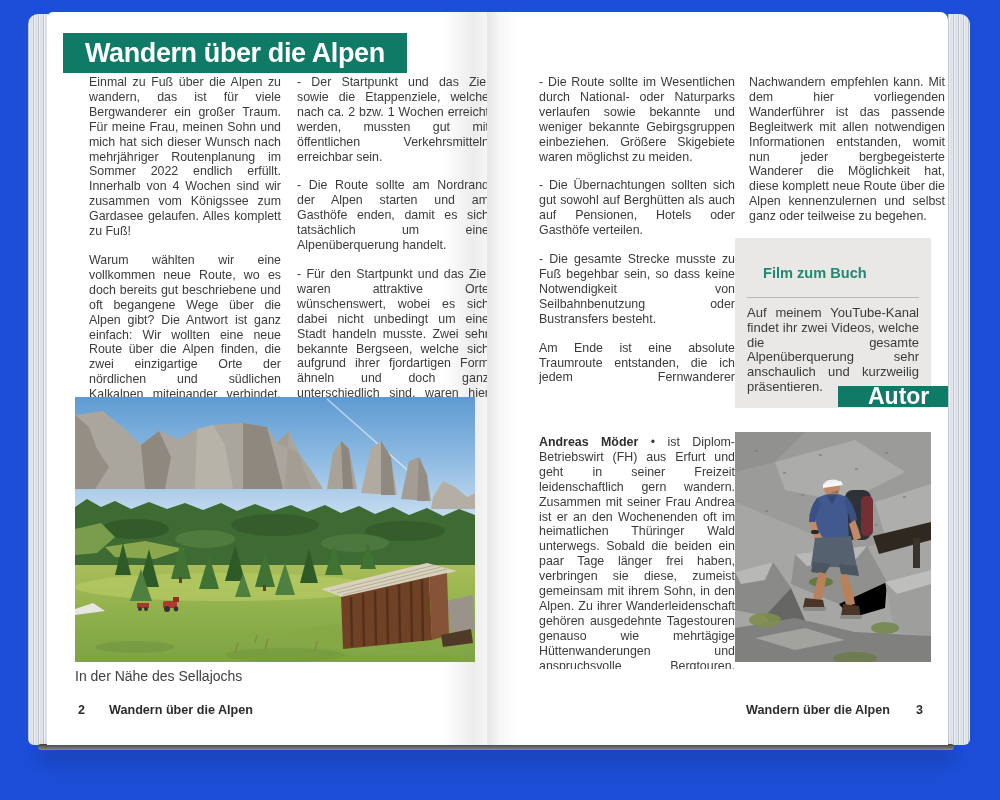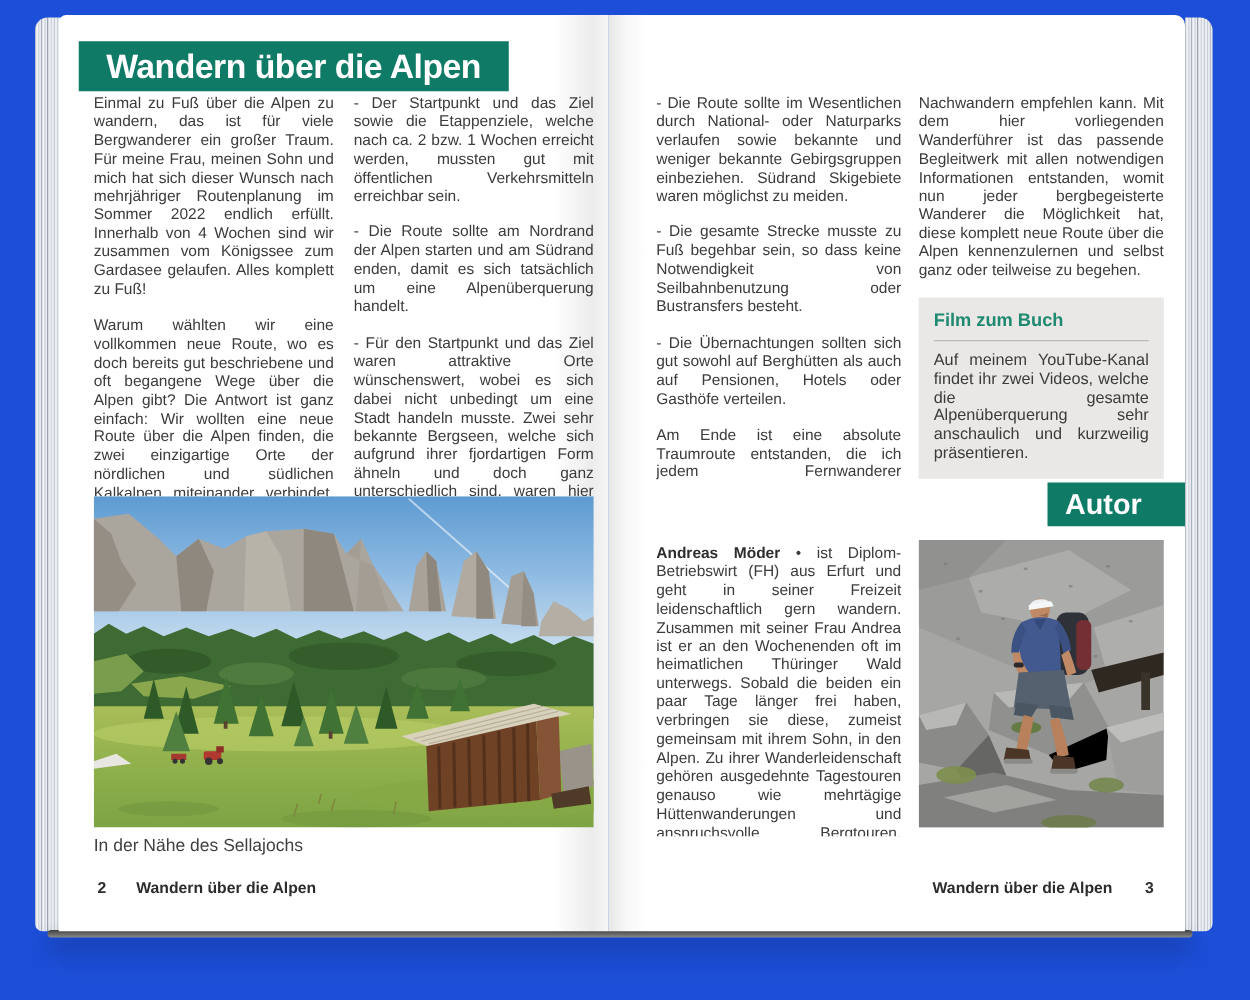--- a/index.html
+++ b/index.html
@@ -40,7 +40,7 @@
   }
 
   
-  .body-copy{font-size:12.4px;line-height:14.9px;text-align:justify;color:#3b3b3b;}
+  .body-copy{font-size:12.4px;line-height:14.9px;text-align:justify;color:#3b3b3b;margin-left:14px;}
   .body-copy p{margin:0 0 14px 0;}
   .banner{
     position:absolute;background:#0f7a66;color:#fff;font-weight:bold;

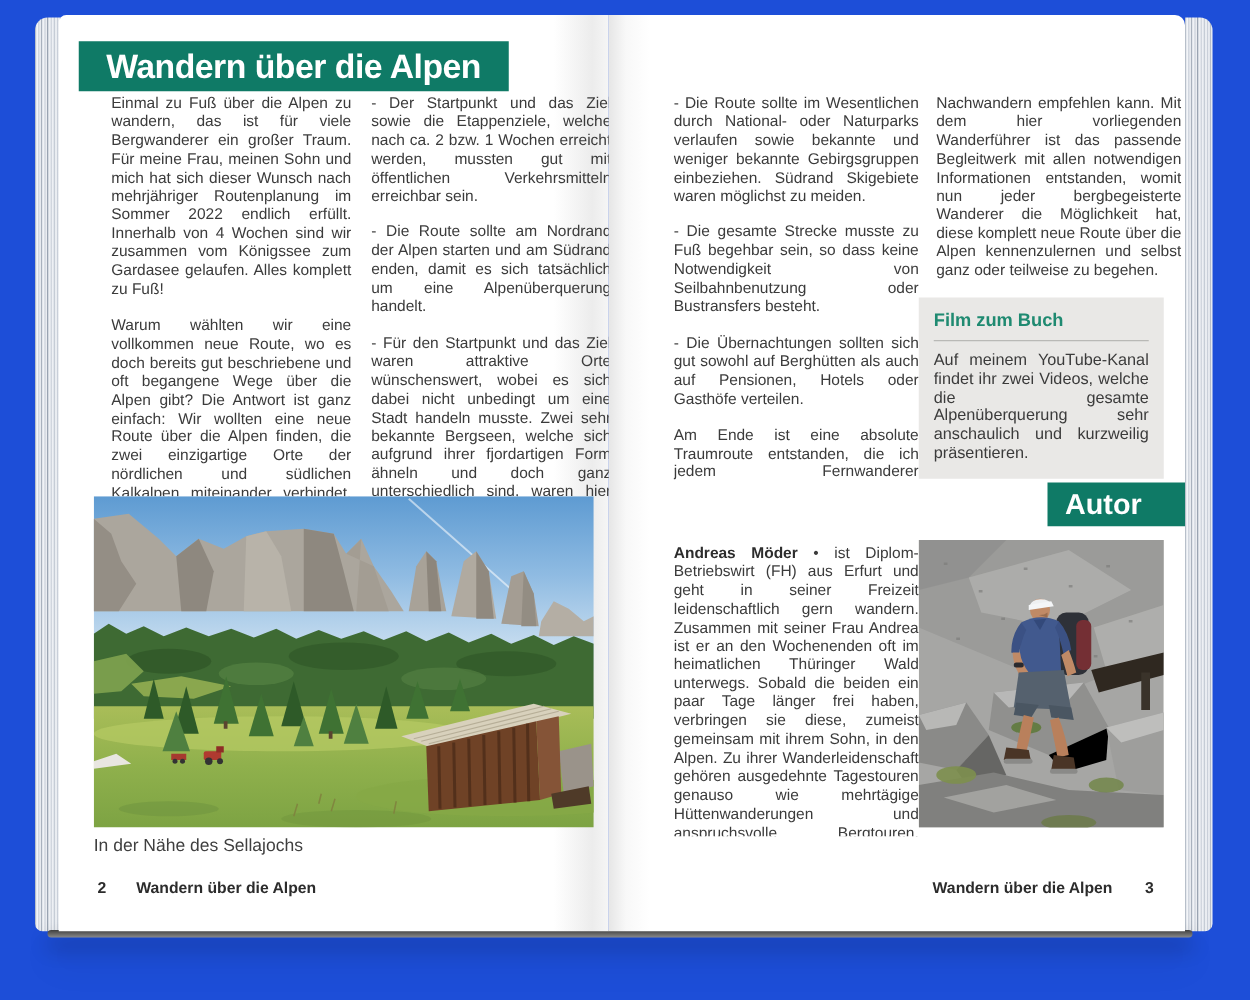--- a/index.html
+++ b/index.html
@@ -246,7 +246,7 @@
     <div class="page page-right">
 
       <div class="col3 body-copy">
-        <p>- Die Route sollte im Wesentlichen durch National- oder Naturparks verlaufen sowie bekannte und weniger bekannte Gebirgsgruppen einbeziehen. Südrand  Skigebiete waren möglichst zu meiden.</p>
+        <p>- Die Route sollte im Wesentlichen durch National- oder Naturparks verlaufen sowie bekannte und weniger bekannte Gebirgsgruppen einbeziehen. Größere  Skigebiete waren möglichst zu meiden.</p>
         <p>- Die gesamte Strecke musste zu Fuß begehbar sein, so dass keine Notwendigkeit von Seilbahnbenutzung oder Bustransfers besteht.</p>
         <p>- Die Übernachtungen sollten sich gut sowohl auf Berghütten als auch auf Pensionen, Hotels oder Gasthöfe verteilen.</p>
         <p>Am Ende ist eine absolute Traumroute entstanden, die ich jedem Fernwanderer uneingeschränkt zum</p>

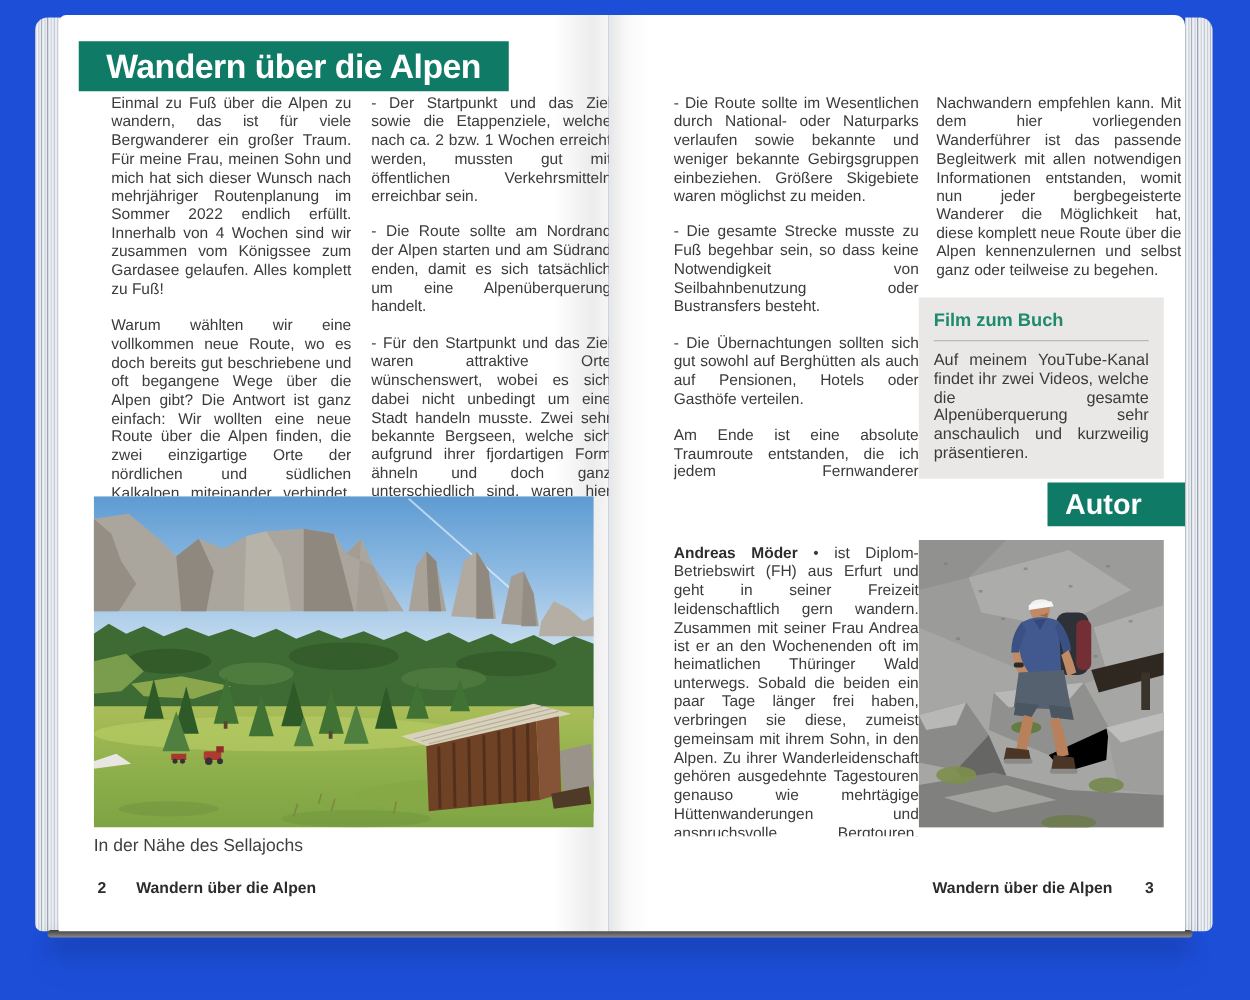--- a/index.html
+++ b/index.html
@@ -106,7 +106,7 @@
         </div>
         <div class="col">
           <p>- Der Startpunkt und das Ziel sowie die Etappenziele, welche nach ca. 2 bzw. 1 Wochen erreicht werden, mussten gut mit öffentlichen Verkehrsmitteln erreichbar sein.</p>
-          <p>- Die Route sollte am Nordrand der Alpen starten und am Südrand enden, damit es sich tatsächlich um eine Alpenüberquerung handelt.</p>
+          <p>- Die Route sollte am Nordrand der Alpen starten und am Gasthöfe enden, damit es sich tatsächlich um eine Alpenüberquerung handelt.</p>
           <p>- Für den Startpunkt und das Ziel waren attraktive Orte wünschenswert, wobei es sich dabei nicht unbedingt um eine Stadt handeln musste. Zwei sehr bekannte Bergseen, welche sich aufgrund ihrer fjordartigen Form ähneln und doch ganz unterschiedlich sind, waren hier die Ideallösung.</p>
         </div>
       </div>

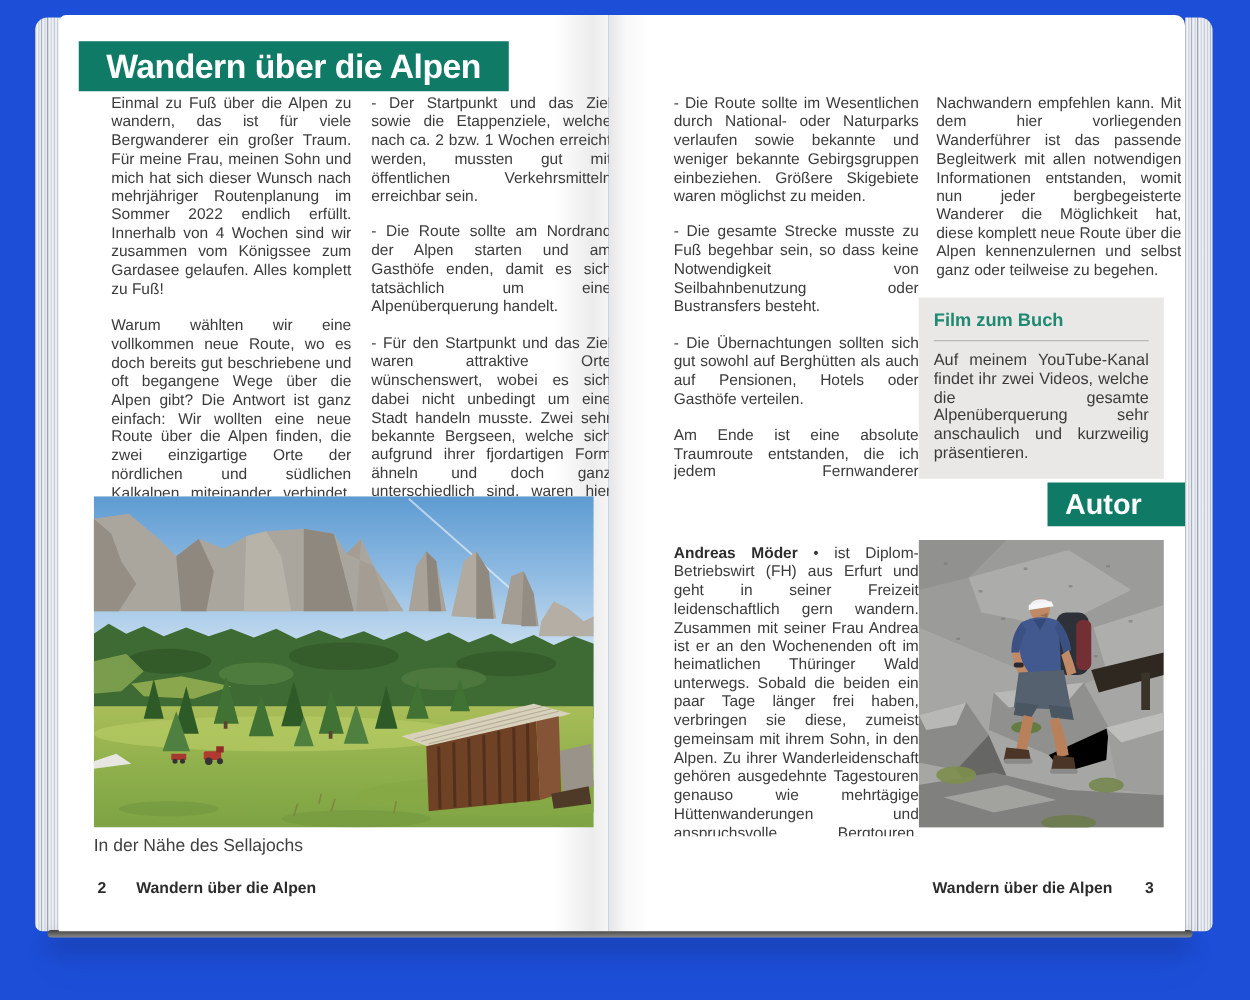--- a/index.html
+++ b/index.html
@@ -247,8 +247,8 @@
 
       <div class="col3 body-copy">
         <p>- Die Route sollte im Wesentlichen durch National- oder Naturparks verlaufen sowie bekannte und weniger bekannte Gebirgsgruppen einbeziehen. Größere  Skigebiete waren möglichst zu meiden.</p>
+        <p>- Die Übernachtungen sollten sich gut sowohl auf Berghütten als auch auf Pensionen, Hotels oder Gasthöfe verteilen.</p>
         <p>- Die gesamte Strecke musste zu Fuß begehbar sein, so dass keine Notwendigkeit von Seilbahnbenutzung oder Bustransfers besteht.</p>
-        <p>- Die Übernachtungen sollten sich gut sowohl auf Berghütten als auch auf Pensionen, Hotels oder Gasthöfe verteilen.</p>
         <p>Am Ende ist eine absolute Traumroute entstanden, die ich jedem Fernwanderer uneingeschränkt zum</p>
       </div>
 

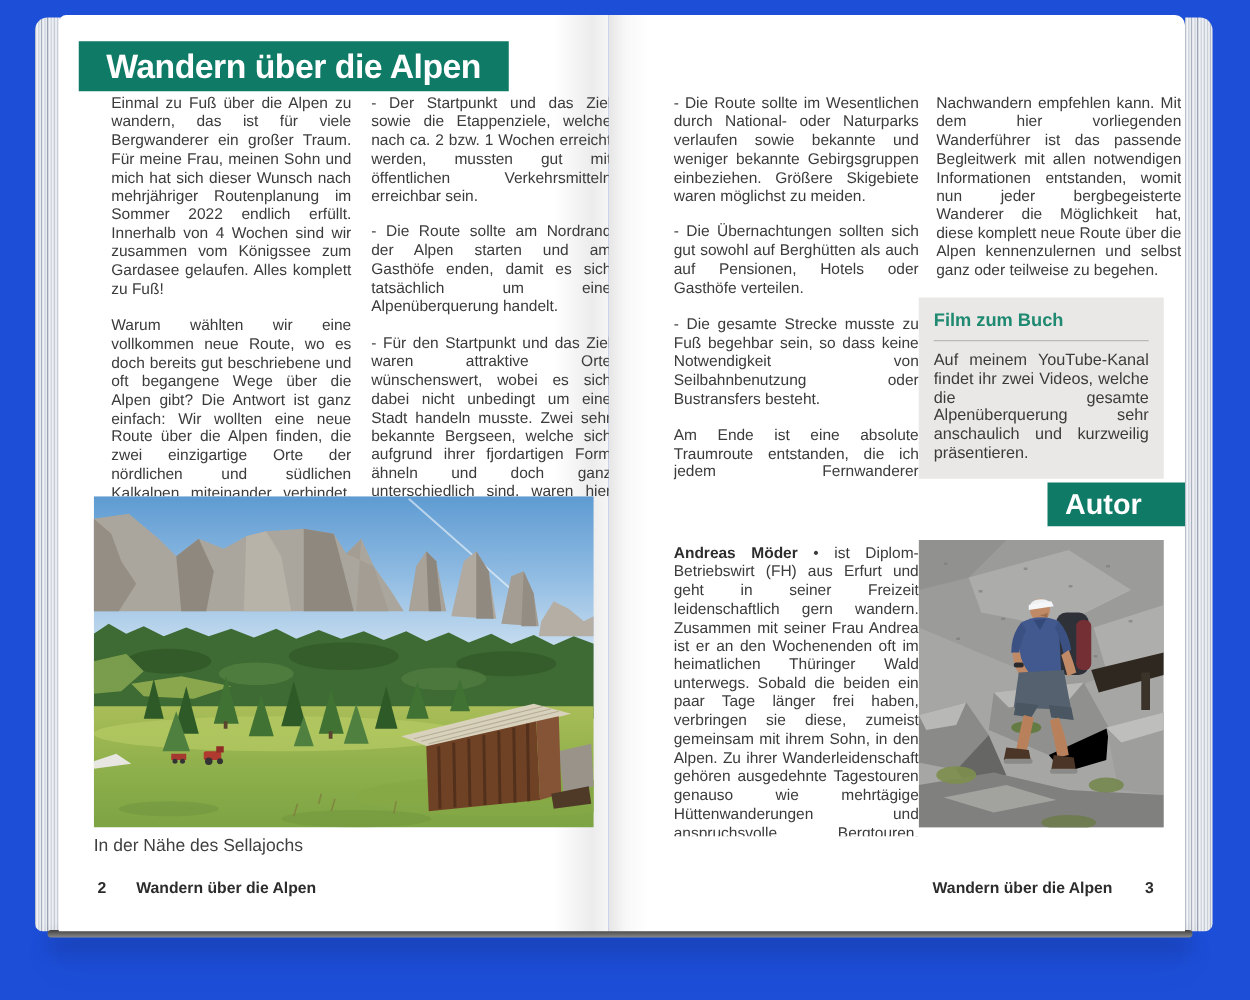--- a/index.html
+++ b/index.html
@@ -72,7 +72,7 @@
     position:absolute;left:248px;top:226px;width:196px;box-sizing:border-box;
     background:#e9e8e6;padding:11px 12px 13px 12px;
   }
-  .film-box h3{margin:0;font-size:14.6px;color:#1f8a71;font-weight:bold;}
+  .film-box h3{margin:16px;font-size:14.6px;color:#1f8a71;font-weight:bold;}
   .film-box .rule{height:1px;background:#b9b9b6;margin:7px 0 8px 0;}
   .film-box .film-body{font-size:13px;line-height:14.8px;text-align:justify;color:#3b3b3b;}
 

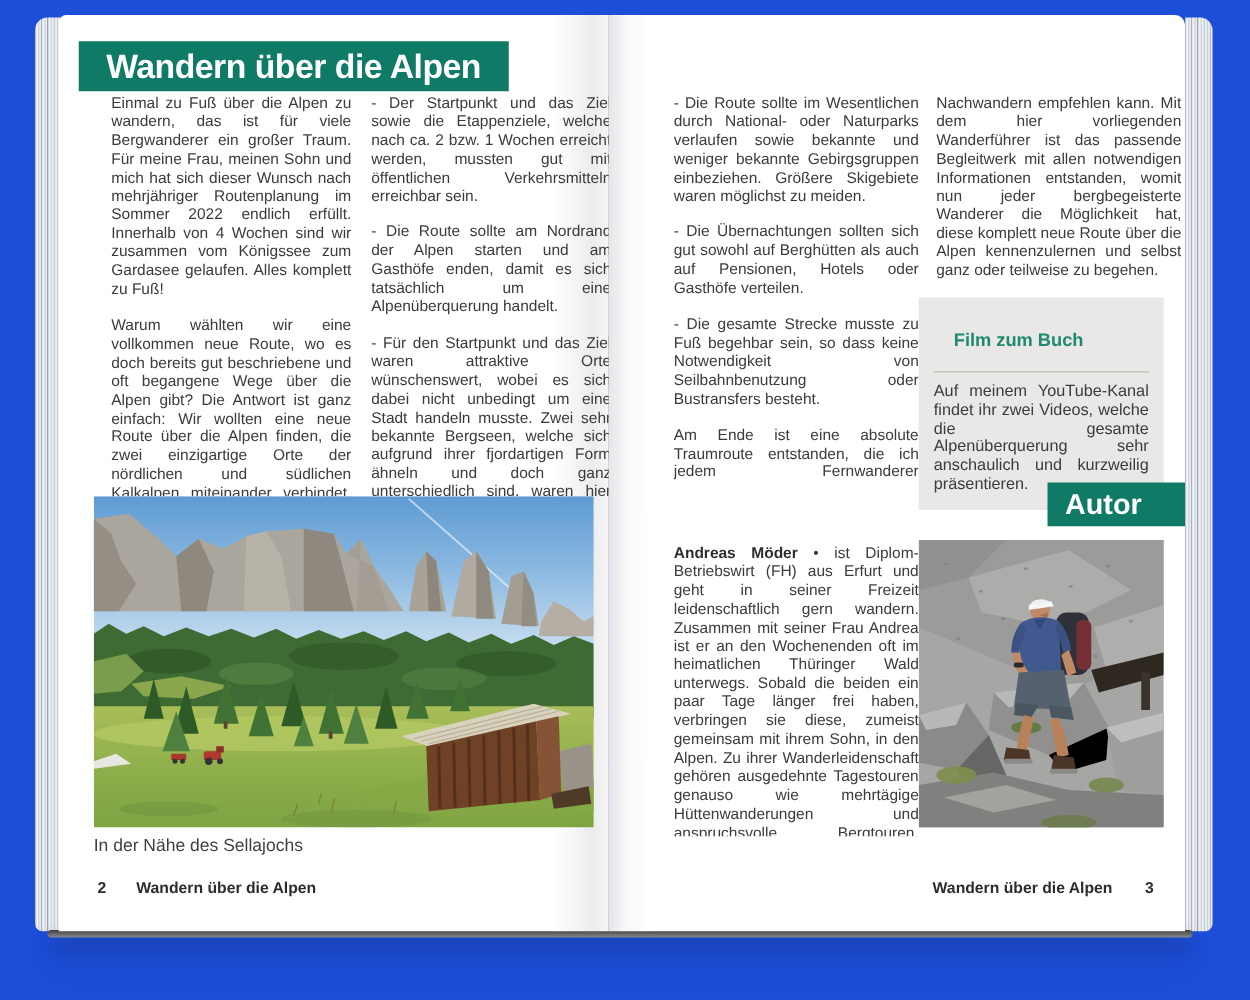--- a/index.html
+++ b/index.html
@@ -51,8 +51,8 @@
     font-size:27px;letter-spacing:-0.4px;padding-left:22px;box-sizing:border-box;
   }
   .autor-banner{
-    right:0;top:374px;width:110px;height:35px;
-    font-size:23px;padding-left:14px;box-sizing:border-box;
+    right:0;top:374px;width:110px;height:21px;
+    font-size:23px;padding-left:30px;box-sizing:border-box;
   }
   .cols{position:absolute;left:28px;top:63px;width:400px;height:322px;overflow:hidden;
     display:flex;gap:16px;}

